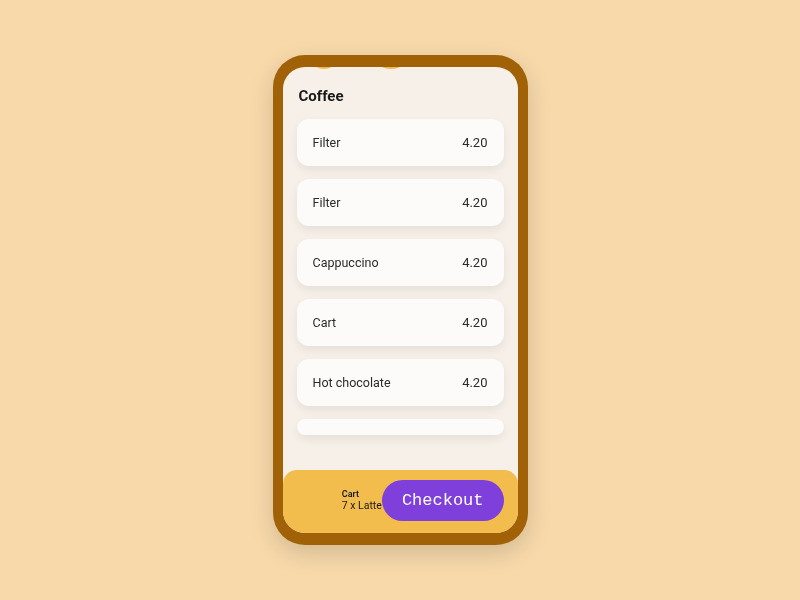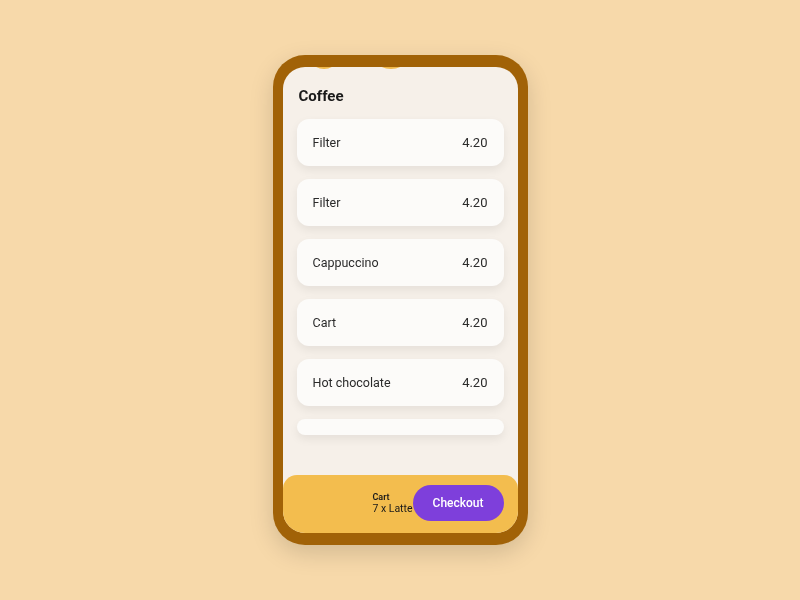--- a/index.html
+++ b/index.html
@@ -128,9 +128,10 @@
       border: none;
       border-radius: 22px;
       padding: 11px 20px;
-      font-size: 12px;
+      font-size: 17px;
       font-weight: 500;
       cursor: pointer;
+      font-family: Liberation Mono, monospace;
     }
   </style>
 </head>

